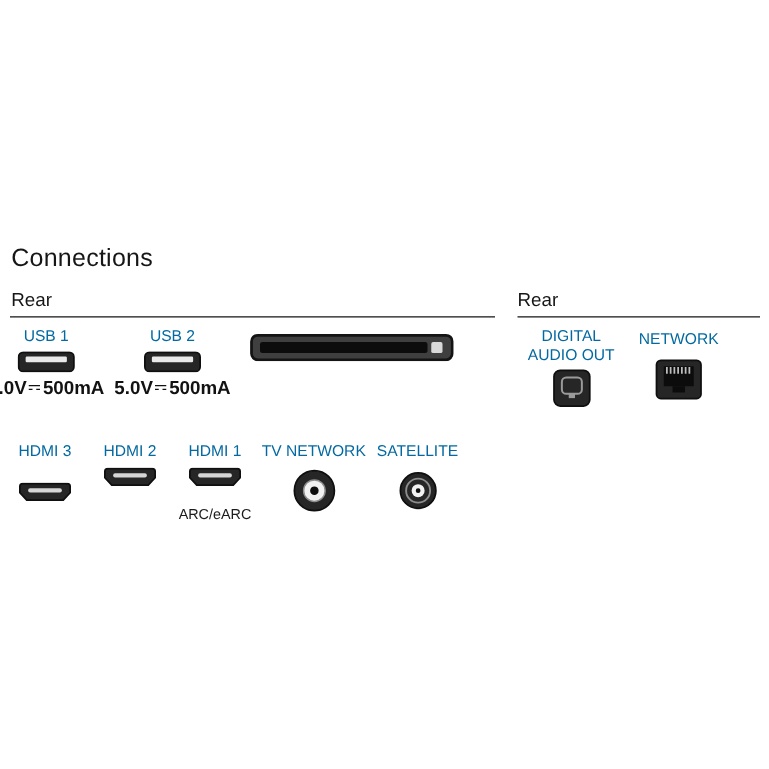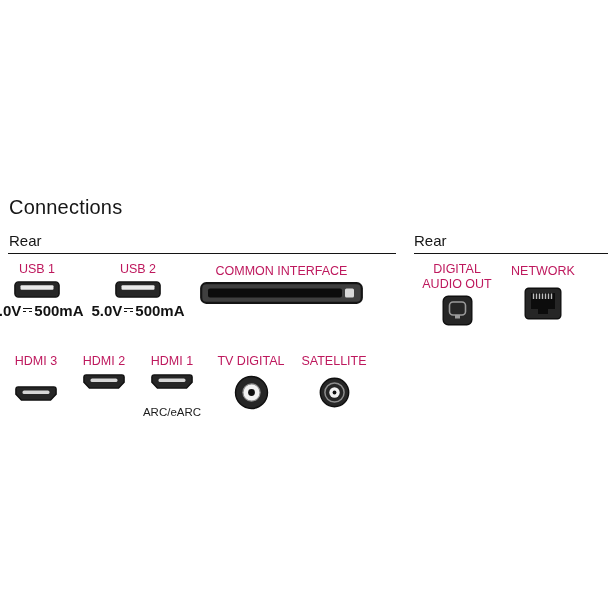--- a/index.html
+++ b/index.html
@@ -24,7 +24,7 @@
     position:absolute;display:flex;flex-direction:column;align-items:center;
   }
   .label{
-    font-size:12.5px;font-weight:400;color:#be185d;white-space:nowrap;line-height:15px;
+    font-size:12.5px;font-weight:400;color:#0369a1;white-space:nowrap;line-height:15px;
   }
   .sublabel{font-size:11.5px;color:#1c1c1c;margin-top:17px;white-space:nowrap;}
   .spec{

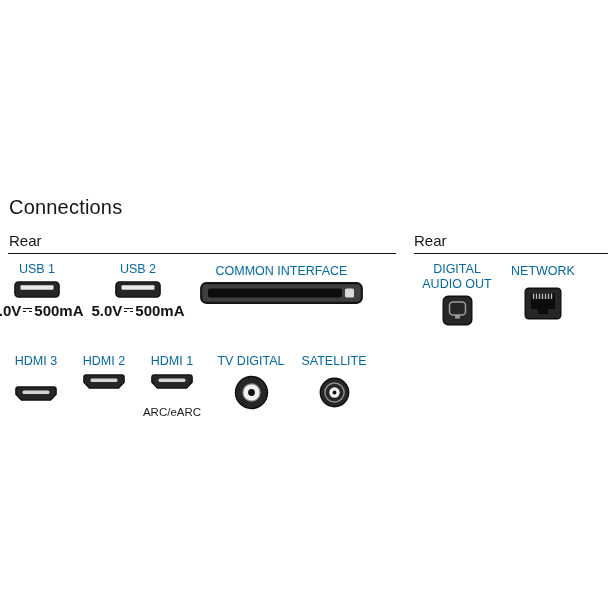--- a/index.html
+++ b/index.html
@@ -102,7 +102,6 @@
   </div>
 
   <div class="port ci">
-    <span class="label">COMMON INTERFACE</span>
     <svg class="ci-icon" width="163" height="22" viewBox="0 0 163 22">
       <rect x="1.2" y="1.2" width="160.6" height="19.6" rx="5" fill="#3f3f3f" stroke="#141414" stroke-width="2.2"></rect>
       <rect class="ic-dark" x="8" y="6.6" width="134" height="8.8" rx="2"></rect>

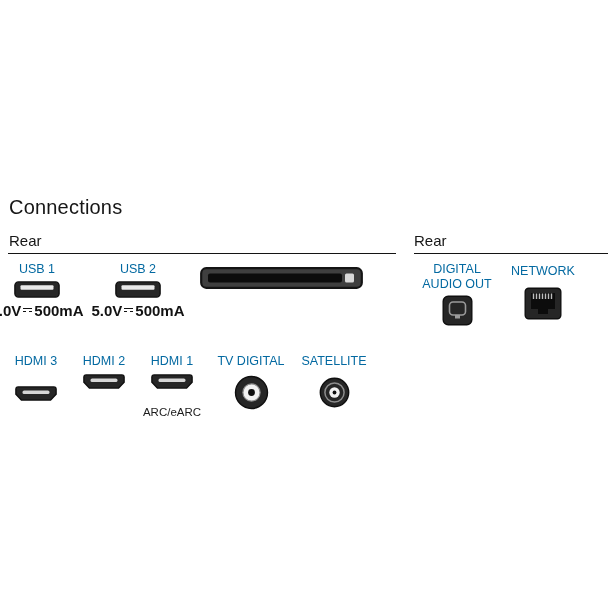--- a/index.html
+++ b/index.html
@@ -161,7 +161,7 @@
   </div>
 
   <div class="port ant">
-    <span class="label">TV DIGITAL</span>
+    <span class="label">TV NETWORK</span>
     <svg class="ant-icon" width="35" height="35" viewBox="0 0 35 35">
       <circle class="ic-fill" cx="17.5" cy="17.5" r="16"></circle>
       <circle cx="17.5" cy="17.5" r="8.6" fill="#f2f2f2" stroke="#8d8d8d" stroke-width="1.2"></circle>

